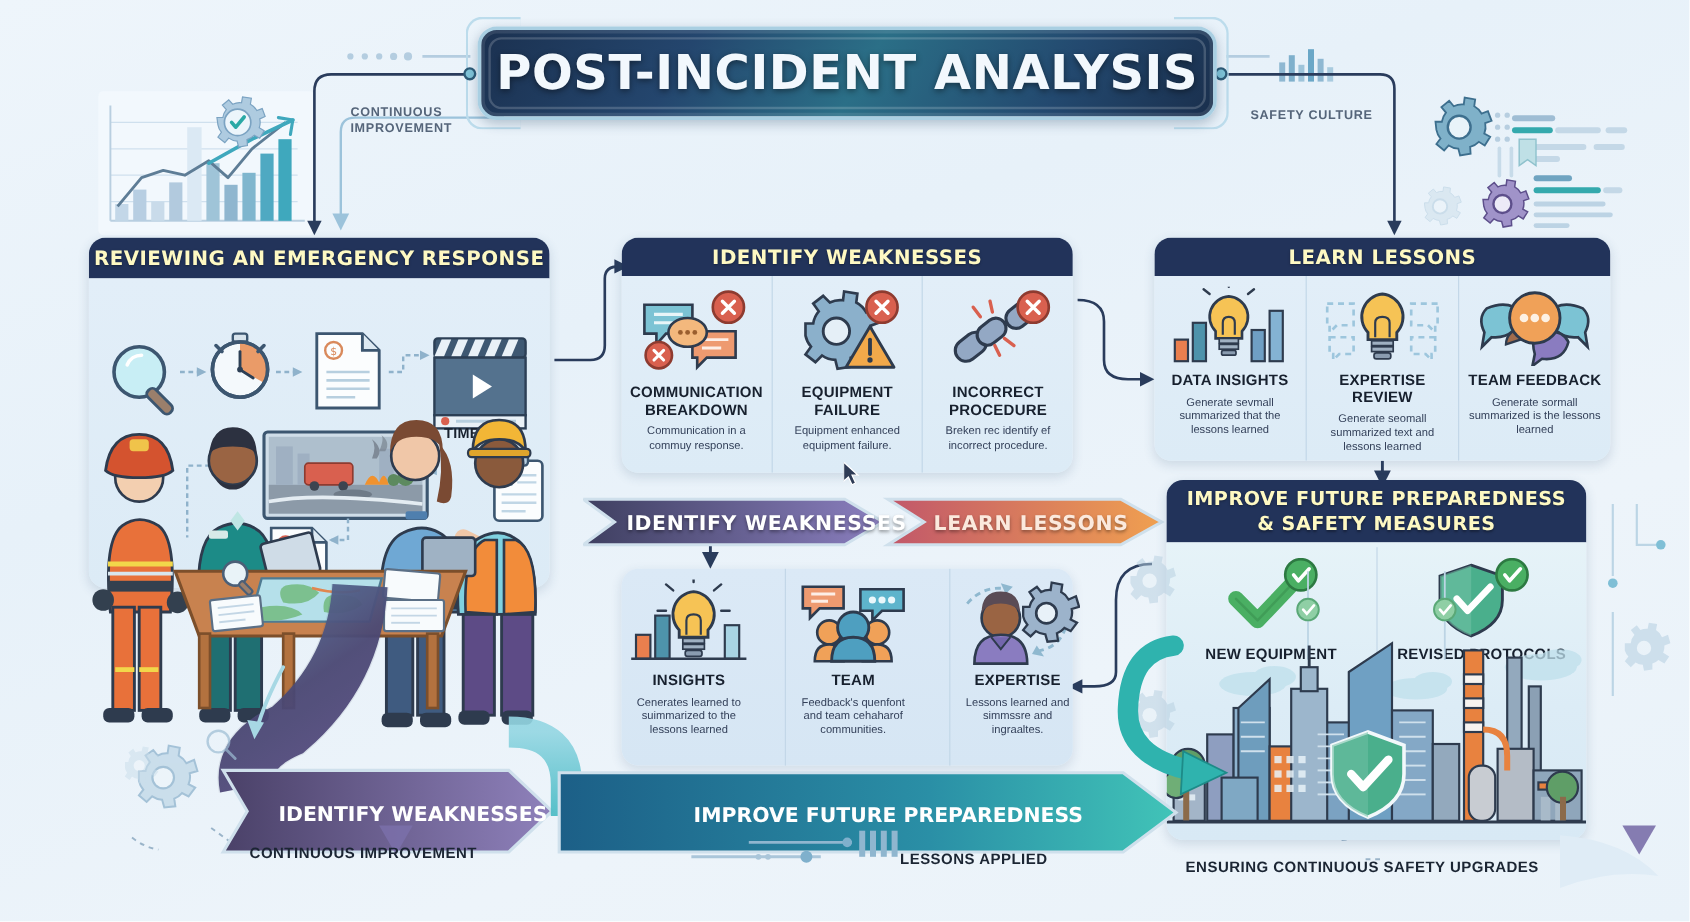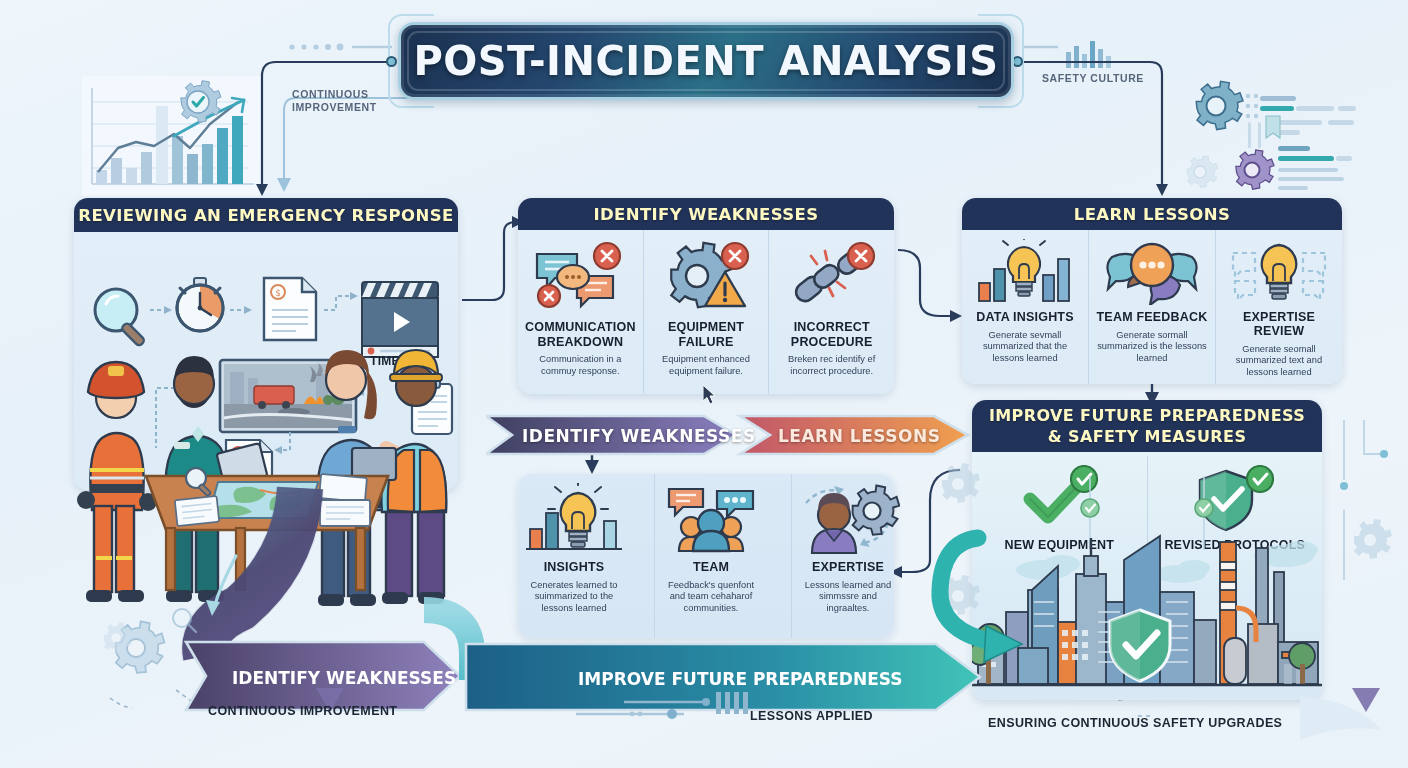--- a/index.html
+++ b/index.html
@@ -224,7 +224,7 @@
   <div class="abs mini-label" style="left:292px;top:88px;width:120px;">
     <span>CONTINUOUS IMPROVEMENT</span>
   </div>
-  <div class="abs mini-label" style="left:1042px;top:72px;">SAFETY CULTURE</div>
+  <div class="abs mini-label" style="left:1042px;top:90px;">SAFETY CULTURE</div>
 
   <div class="abs panel" style="left:74px;top:198px;width:384px;height:292px;">
     <div class="panel-head" style="height:34px;">REVIEWING AN EMERGENCY RESPONSE</div>

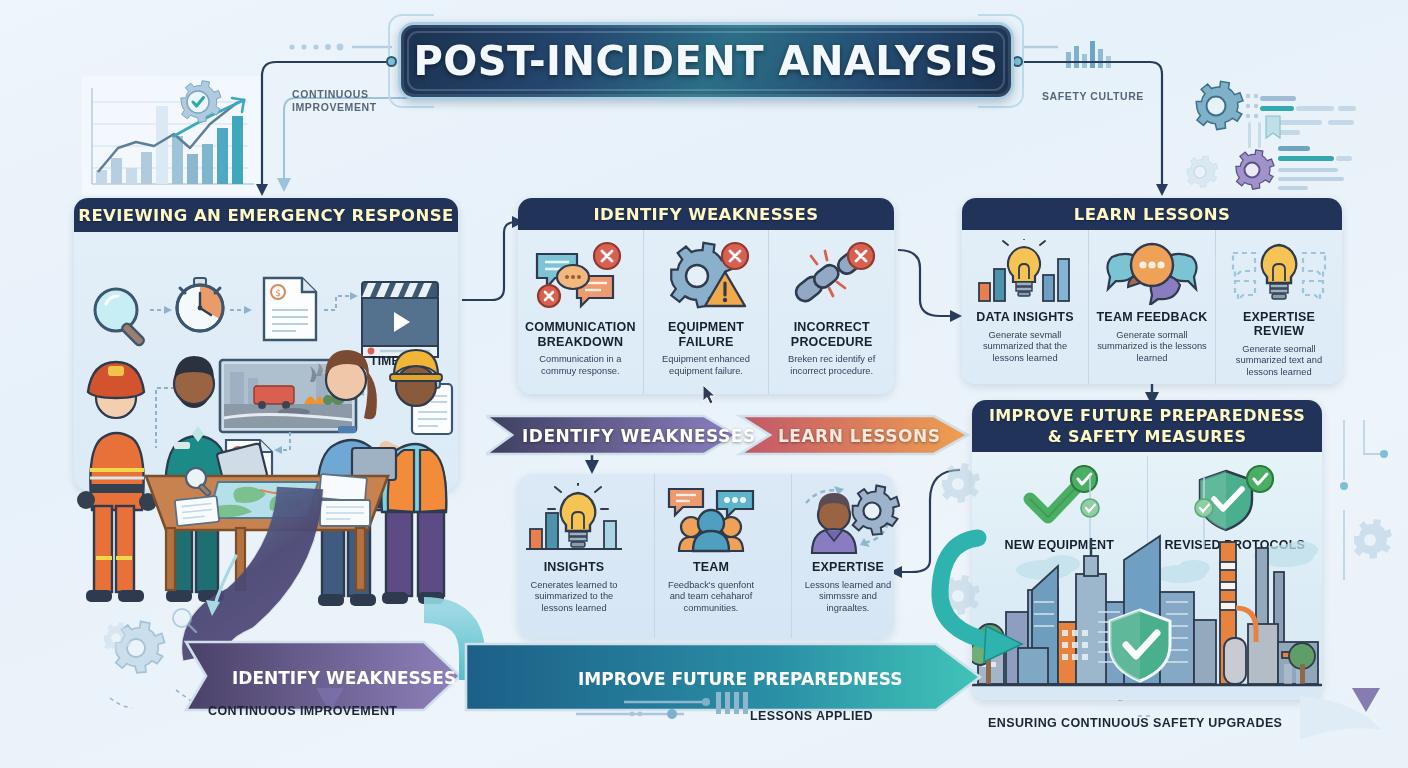--- a/index.html
+++ b/index.html
@@ -555,24 +555,6 @@
         <div class="card">
           <div class="icon-box" style="height:68px;">
             <svg width="104" height="66">
-              <path d="M12,18 q18,-8 30,4 q-6,22 -26,20 l-8,8 l2,-12 q-6,-12 2,-20z" fill="#7cc3d4" stroke="#2e3b4e" stroke-width="2.2"></path>
-              <path d="M92,18 q-18,-8 -30,4 q6,22 26,20 l8,8 l-2,-12 q6,-12 -2,-20z" fill="#7cc3d4" stroke="#2e3b4e" stroke-width="2.2"></path>
-              <path d="M56,38 q18,-4 24,8 q-4,16 -22,14 l-8,6 l2,-10 q-4,-14 4,-18z" fill="#8a7cc0" stroke="#2e3b4e" stroke-width="2.2"></path>
-              <path d="M40,34 q-12,4 -12,14 l12,-4z" fill="#a06c4d" stroke="#2e3b4e" stroke-width="2"></path>
-              <circle cx="52" cy="26" r="21" fill="#f0a158" stroke="#2e3b4e" stroke-width="2.4"></circle>
-              <g fill="#fdf1e4">
-                  <circle cx="43" cy="26" r="3.6"></circle>
-                  <circle cx="52" cy="26" r="3.6"></circle>
-                  <circle cx="61" cy="26" r="3.6"></circle>
-                </g>
-            </svg>
-          </div>
-          <div class="card-title">TEAM FEEDBACK</div>
-          <div class="card-desc">Generate sormall summarized is the lessons learned</div>
-        </div>
-        <div class="card">
-          <div class="icon-box" style="height:68px;">
-            <svg width="104" height="66">
               <g fill="none" stroke="#9dc6dd" stroke-width="2.2" stroke-dasharray="5,4">
                 <path d="M6,14 h22 v18 h-14 l-6,6 v-6 h-2 z"></path>
                 <path d="M98,14 h-22 v18 h14 l6,6 v-6 h2 z"></path>
@@ -590,6 +572,24 @@
           </div>
           <div class="card-title">EXPERTISE REVIEW</div>
           <div class="card-desc">Generate seomall summarized text and lessons learned</div>
+        </div>
+        <div class="card">
+          <div class="icon-box" style="height:68px;">
+            <svg width="104" height="66">
+              <path d="M12,18 q18,-8 30,4 q-6,22 -26,20 l-8,8 l2,-12 q-6,-12 2,-20z" fill="#7cc3d4" stroke="#2e3b4e" stroke-width="2.2"></path>
+              <path d="M92,18 q-18,-8 -30,4 q6,22 26,20 l8,8 l-2,-12 q6,-12 -2,-20z" fill="#7cc3d4" stroke="#2e3b4e" stroke-width="2.2"></path>
+              <path d="M56,38 q18,-4 24,8 q-4,16 -22,14 l-8,6 l2,-10 q-4,-14 4,-18z" fill="#8a7cc0" stroke="#2e3b4e" stroke-width="2.2"></path>
+              <path d="M40,34 q-12,4 -12,14 l12,-4z" fill="#a06c4d" stroke="#2e3b4e" stroke-width="2"></path>
+              <circle cx="52" cy="26" r="21" fill="#f0a158" stroke="#2e3b4e" stroke-width="2.4"></circle>
+              <g fill="#fdf1e4">
+                  <circle cx="43" cy="26" r="3.6"></circle>
+                  <circle cx="52" cy="26" r="3.6"></circle>
+                  <circle cx="61" cy="26" r="3.6"></circle>
+                </g>
+            </svg>
+          </div>
+          <div class="card-title">TEAM FEEDBACK</div>
+          <div class="card-desc">Generate sormall summarized is the lessons learned</div>
         </div>
       </div>
     </div>

